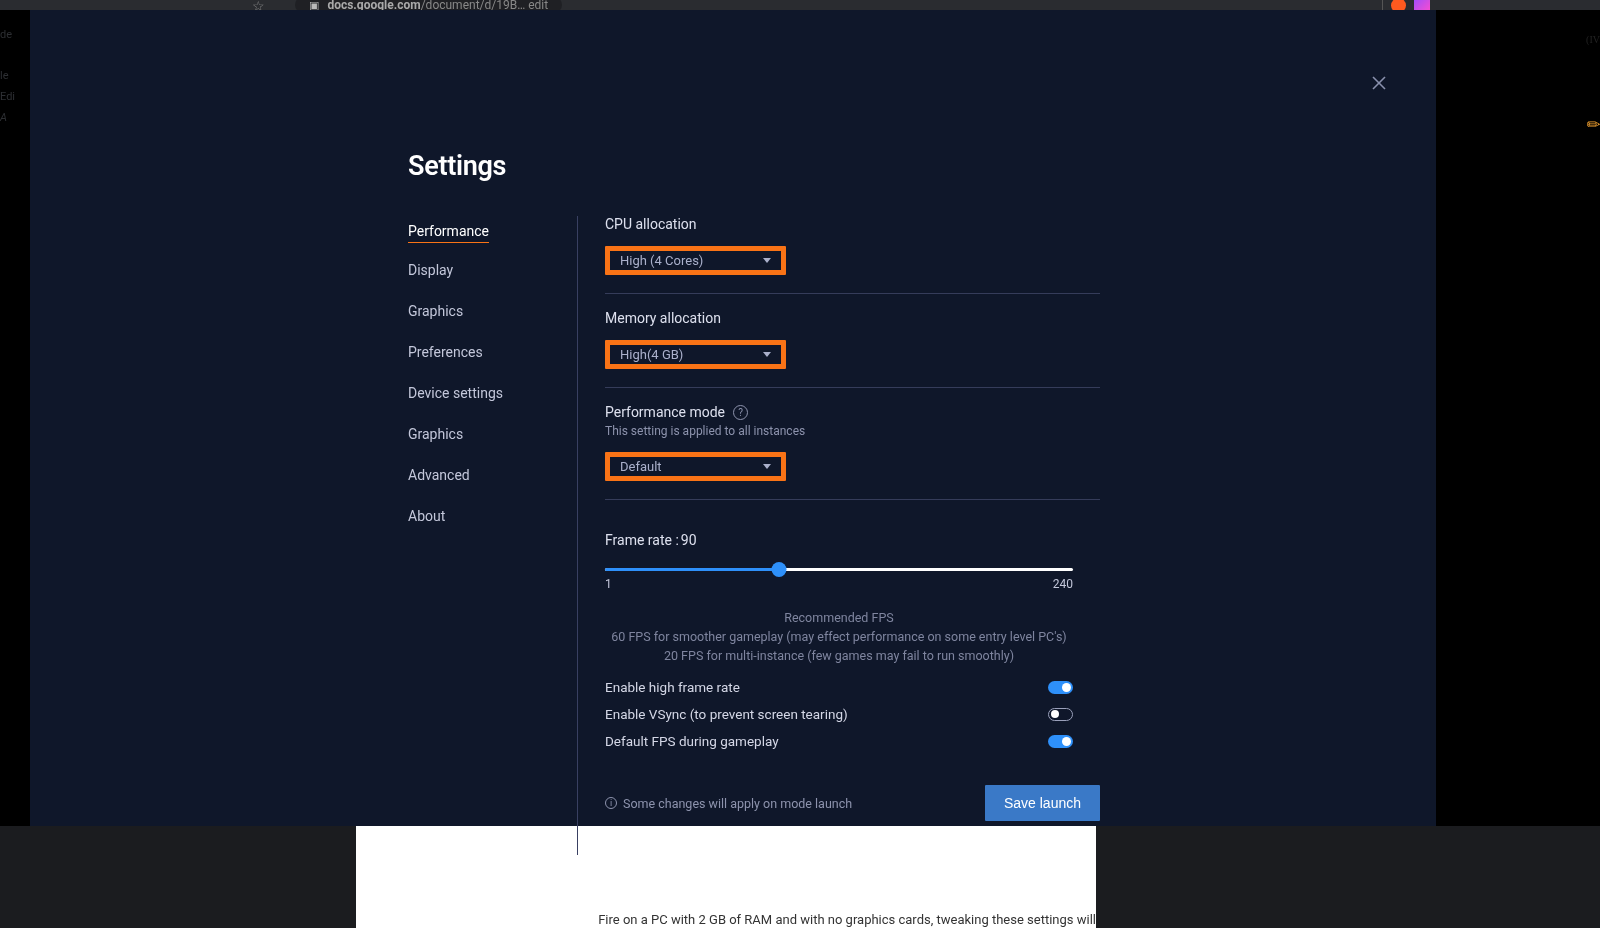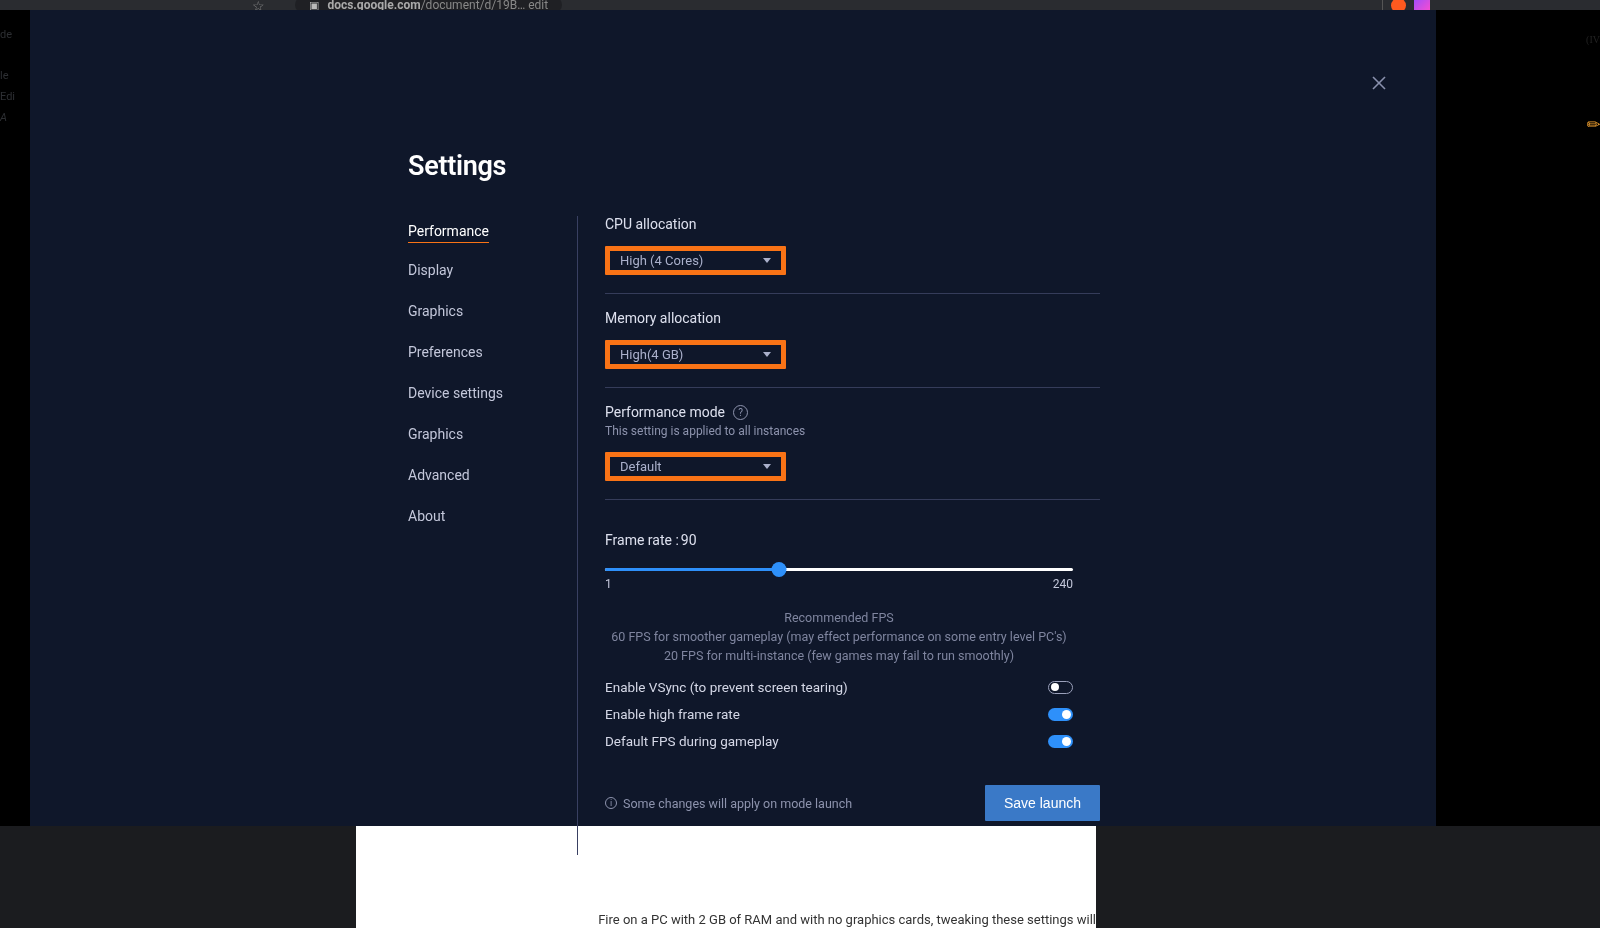--- a/index.html
+++ b/index.html
@@ -427,14 +427,14 @@
           </div>
 
           <div class="toggle-row">
+            <span class="lbl">Enable high frame rate</span>
+            <div class="toggle on">
+                <div class="knob"></div>
+              </div>
+          </div>
+          <div class="toggle-row">
             <span class="lbl">Enable VSync (to prevent screen tearing)</span>
             <div class="toggle off">
-                <div class="knob"></div>
-              </div>
-          </div>
-          <div class="toggle-row">
-            <span class="lbl">Enable high frame rate</span>
-            <div class="toggle on">
                 <div class="knob"></div>
               </div>
           </div>

